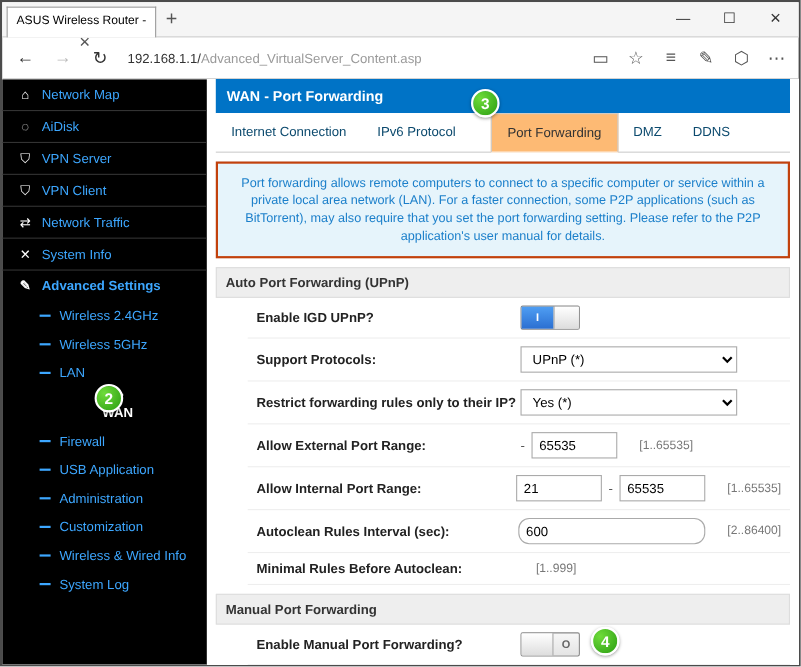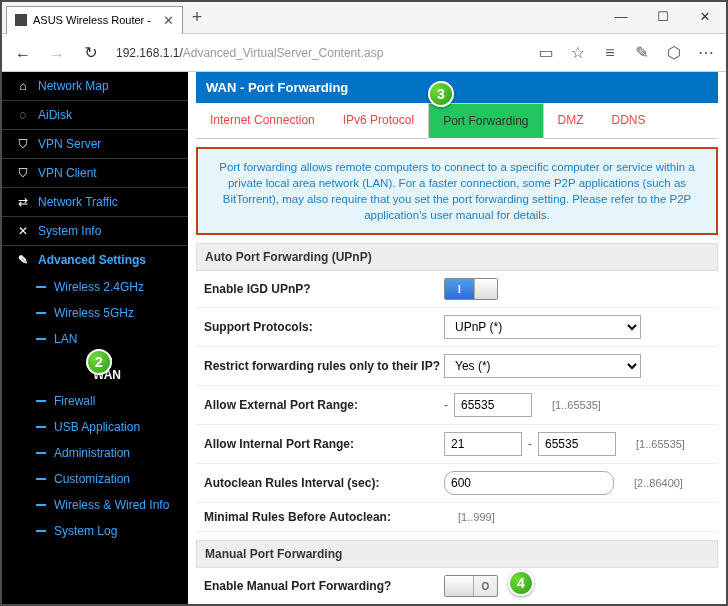--- a/index.html
+++ b/index.html
@@ -6,7 +6,7 @@
     body { font-family: "Segoe UI", Arial, sans-serif; width: 728px; height: 606px; overflow: hidden; background: #e8e8e8; font-size: 12px; }
     .window { width: 728px; height: 606px; border: 2px solid #4b4b4b; display: flex; flex-direction: column; background: #fff;}
     .titlebar { height: 32px; background: #f5f5f5; display: flex; align-items: center; position: relative; border-bottom: 1px solid #cfcfcf;}
-    .tab { display: flex; align-items: center; height: 28px; background:#fff; border: 1px solid #9a9a9a; border-bottom: none; margin-left: 4px; margin-top: 4px; padding: 0 8px 0 8px; font-size: 11px; gap: 6px; }
+    .tab { display: flex; align-items: center; height: 28px; background:#fff; border: 1px solid #9a9a9a; border-bottom: none; margin-left: 4px; margin-top: 4px; padding: 0 8px 0 8px; font-size: 11px; gap: 6px; flex-direction: column; }
     .tab .favicon { width:12px; height:12px; background:#444; }
     .tab-close { font-size: 13px; color:#555; margin-left: 6px;}
     .newtab { width: 28px; display:flex; justify-content:center; align-items:center; color:#555; font-size:18px; }

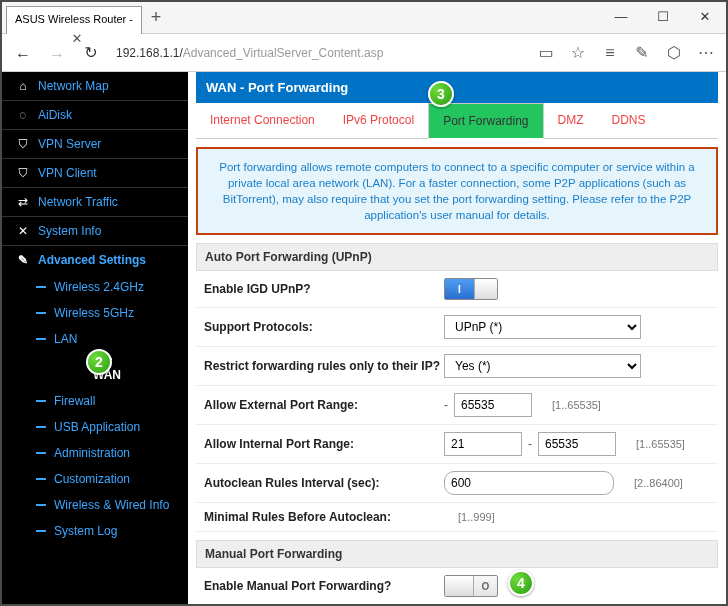--- a/index.html
+++ b/index.html
@@ -30,7 +30,7 @@
     .main { flex:1; overflow-y:auto; background:#fff; padding: 0 8px 10px 8px;}
     .wan-header { background:#0073c6; color:#fff; font-weight:bold; padding:8px 10px; font-size:13px; position:relative;}
     .tabs { display:flex; background:#fff; border-bottom:1px solid #ccc;}
-    .tabs .t { padding:10px 14px; color:#ef4444; font-size:12px; cursor:pointer; position: relative;}
+    .tabs .t { padding:10px 14px; color:#0c4a6e; font-size:12px; cursor:pointer; position: relative;}
     .tabs .t.active { color:#333; border:1px solid #ccc; border-bottom:1px solid #fff; margin-bottom:-1px; background:#22c55e;}
     .infobox { background:#e6f4fb; border:2px solid #c2410c; color:#1b7fca; padding:10px 12px; margin:8px 0; font-size:11.5px; line-height:1.4;text-align:center;}
     .section-head { background:#eee; border:1px solid #ddd; padding:6px 8px; font-weight:bold; font-size:12px; color:#333;}

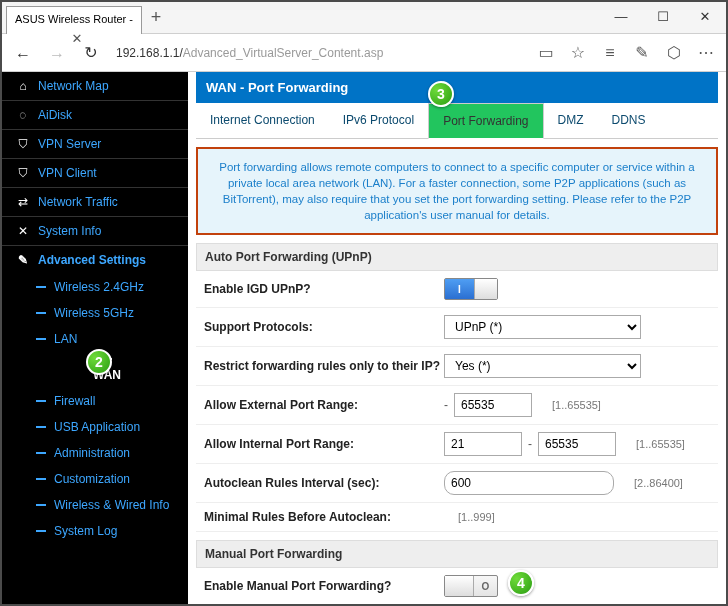--- a/index.html
+++ b/index.html
@@ -31,7 +31,7 @@
     .wan-header { background:#0073c6; color:#fff; font-weight:bold; padding:8px 10px; font-size:13px; position:relative;}
     .tabs { display:flex; background:#fff; border-bottom:1px solid #ccc;}
     .tabs .t { padding:10px 14px; color:#0c4a6e; font-size:12px; cursor:pointer; position: relative;}
-    .tabs .t.active { color:#333; border:1px solid #ccc; border-bottom:1px solid #fff; margin-bottom:-1px; background:#22c55e;}
+    .tabs .t.active { color:#333; border:1px solid #ccc; border-bottom:1px solid #fff; margin-bottom:-1px; background:#fdba74;margin-left:18px;}
     .infobox { background:#e6f4fb; border:2px solid #c2410c; color:#1b7fca; padding:10px 12px; margin:8px 0; font-size:11.5px; line-height:1.4;text-align:center;}
     .section-head { background:#eee; border:1px solid #ddd; padding:6px 8px; font-weight:bold; font-size:12px; color:#333;}
     .form-row { display:flex; align-items:center; padding:7px 8px; border-bottom:1px solid #eee;}

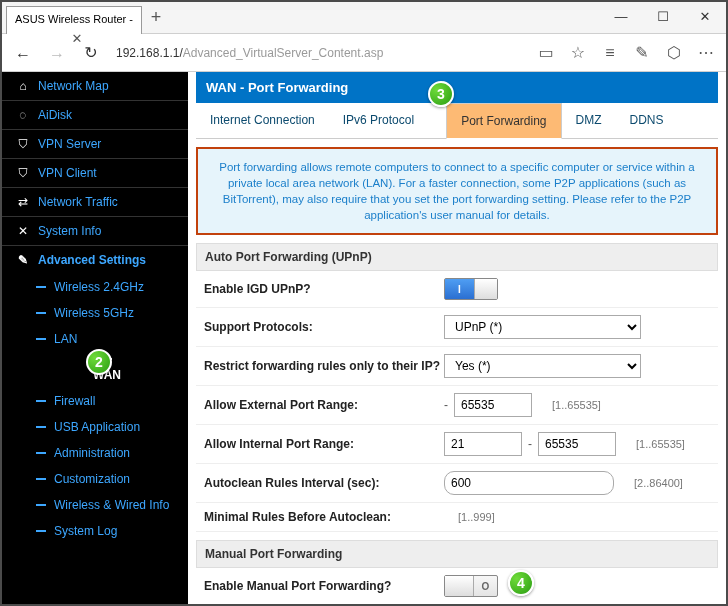--- a/index.html
+++ b/index.html
@@ -34,7 +34,7 @@
     .tabs .t.active { color:#333; border:1px solid #ccc; border-bottom:1px solid #fff; margin-bottom:-1px; background:#fdba74;margin-left:18px;}
     .infobox { background:#e6f4fb; border:2px solid #c2410c; color:#1b7fca; padding:10px 12px; margin:8px 0; font-size:11.5px; line-height:1.4;text-align:center;}
     .section-head { background:#eee; border:1px solid #ddd; padding:6px 8px; font-weight:bold; font-size:12px; color:#333;}
-    .form-row { display:flex; align-items:center; padding:7px 8px; border-bottom:1px solid #eee;}
+    .form-row { display:flex; align-items:center; padding:7px 8px; border-bottom:1px solid #eee;margin-left:29px;}
     .form-label { width: 240px; font-weight:bold; font-size:12px; color:#222;}
     .form-ctrl { flex:1; display:flex; align-items:center; gap:6px;}
     .toggle { width:54px; height:22px; border:1px solid #888; background:linear-gradient(#f7f7f7,#e4e4e4); position:relative; border-radius:2px; display:flex;}

